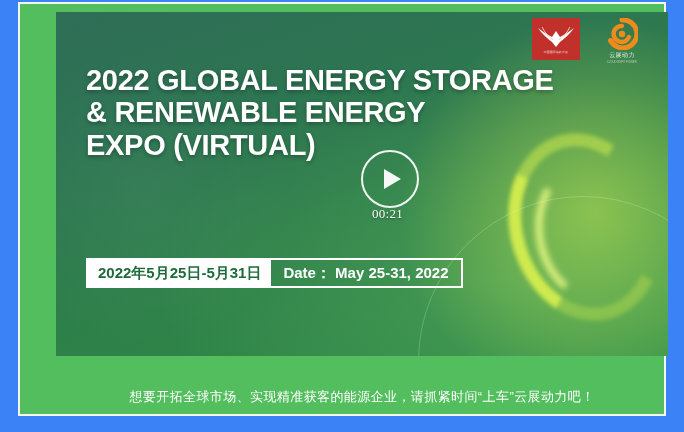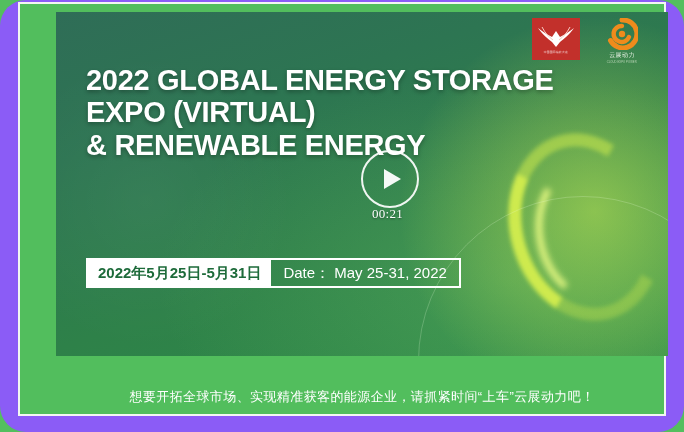--- a/index.html
+++ b/index.html
@@ -14,8 +14,7 @@
   .page {
     position:relative;
     width:684px; height:432px;
-    background:#8b5cf6;
-    border-radius:26px;
+    background:#3b82f6;
   }
 
   

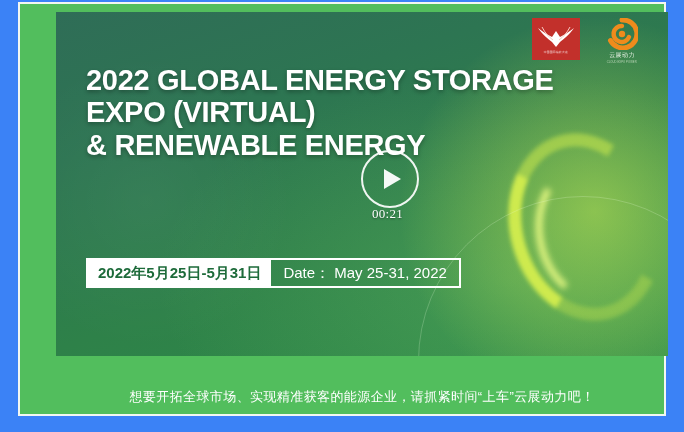--- a/index.html
+++ b/index.html
@@ -248,8 +248,8 @@
 
       <div class="headline">
         <span class="ln">2022 GLOBAL ENERGY STORAGE</span>
+        <span class="ln">&amp; RENEWABLE ENERGY</span>
         <span class="ln">EXPO (VIRTUAL)</span>
-        <span class="ln">&amp; RENEWABLE ENERGY</span>
       </div>
 
 

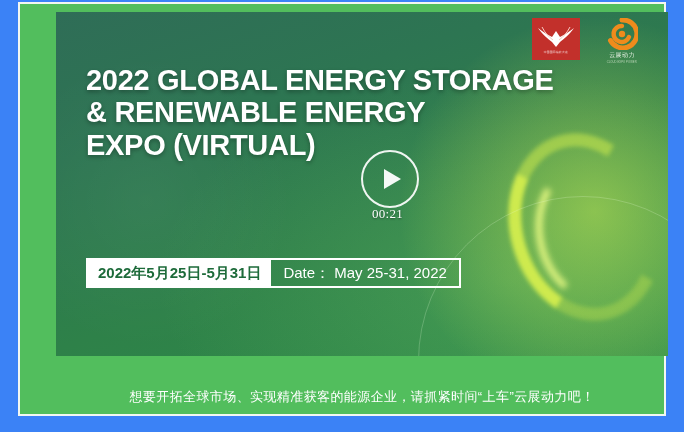--- a/index.html
+++ b/index.html
@@ -160,7 +160,7 @@
   .date-en {
     color:#ffffff;
     font-size:15px;
-    font-weight:normal;
+    font-weight:bold;
     display:flex; align-items:center;
     padding:0 12px;
     letter-spacing:0px;

